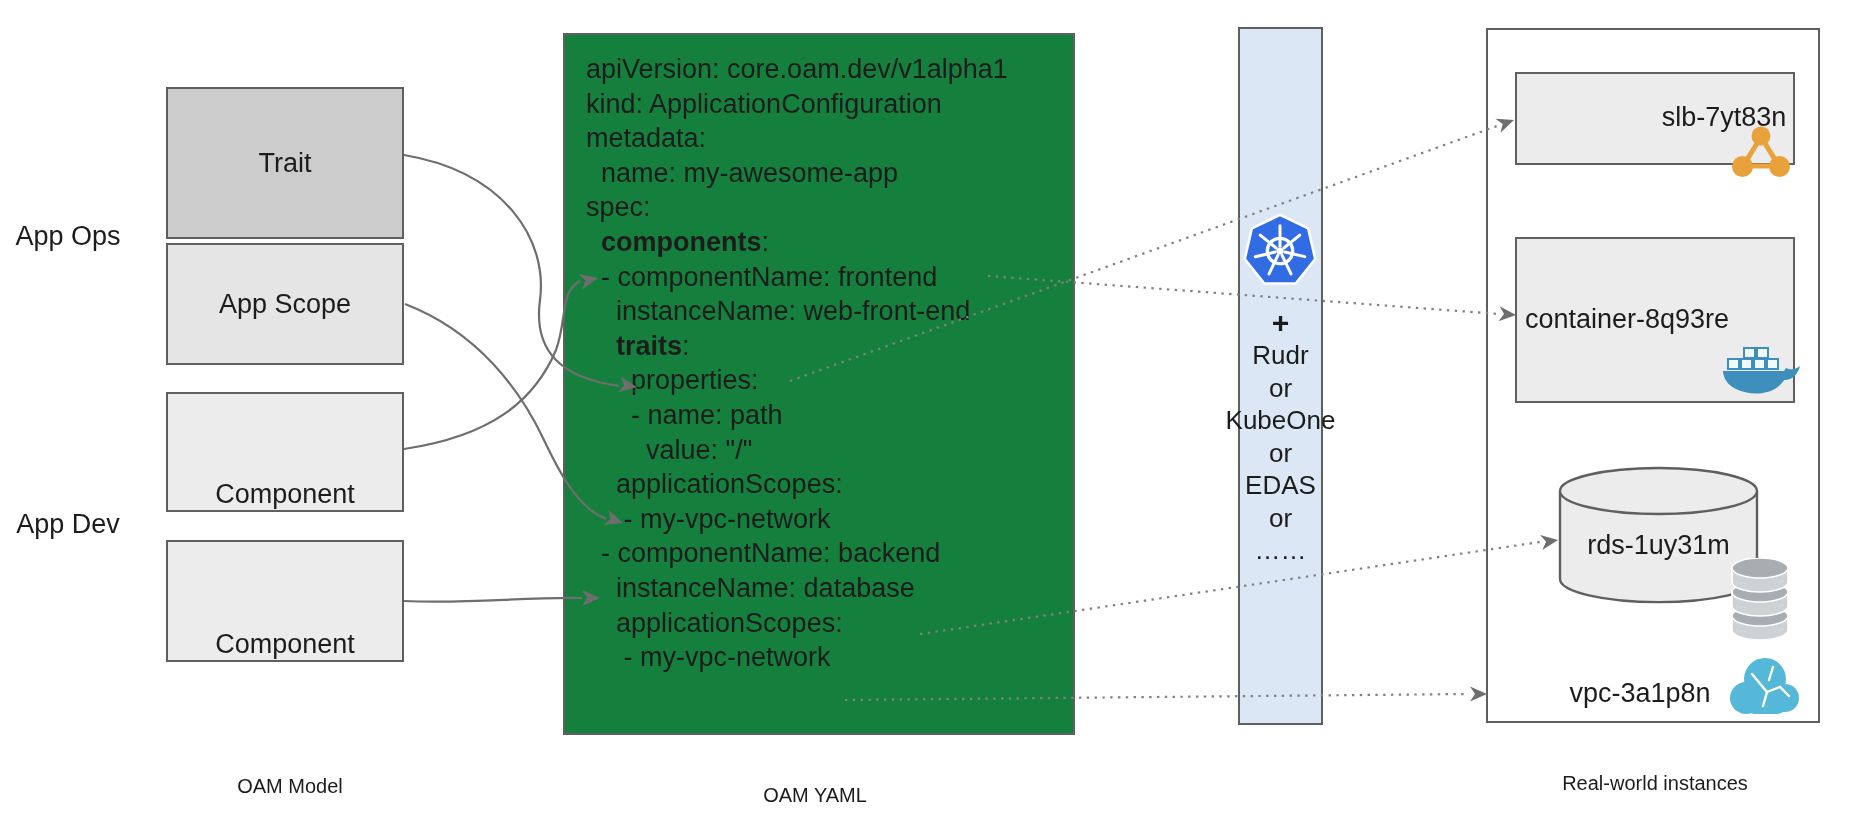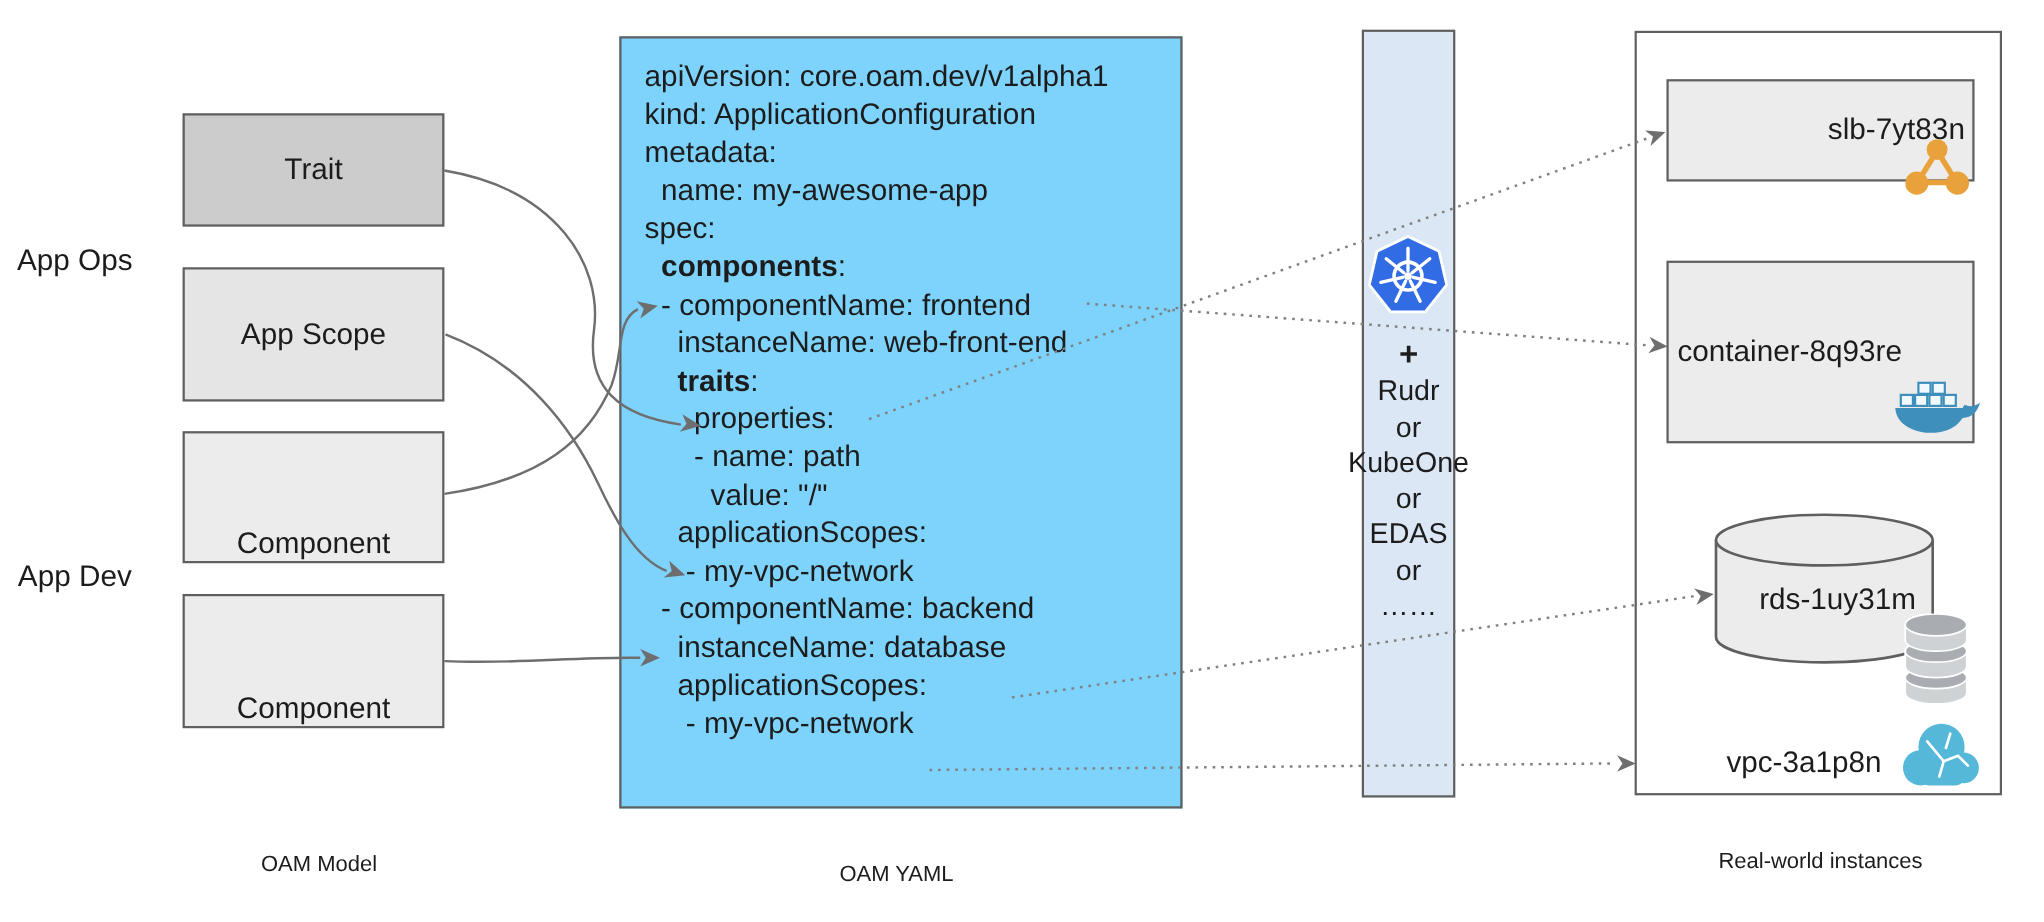--- a/index.html
+++ b/index.html
@@ -16,7 +16,7 @@
   .caption{position:absolute;font-size:20px;text-align:center;}
   
   .yaml-box{position:absolute;left:563px;top:33px;width:512px;height:702px;
-            background:#7dd3fc;border:2px solid #5f5f5f;box-sizing:border-box;
+            background:#15803d;border:2px solid #5f5f5f;box-sizing:border-box;
             padding:17px 0 0 21px;}
   .yline{font-size:27px;line-height:34.6px;white-space:pre;}
   .yline b{font-weight:700;}

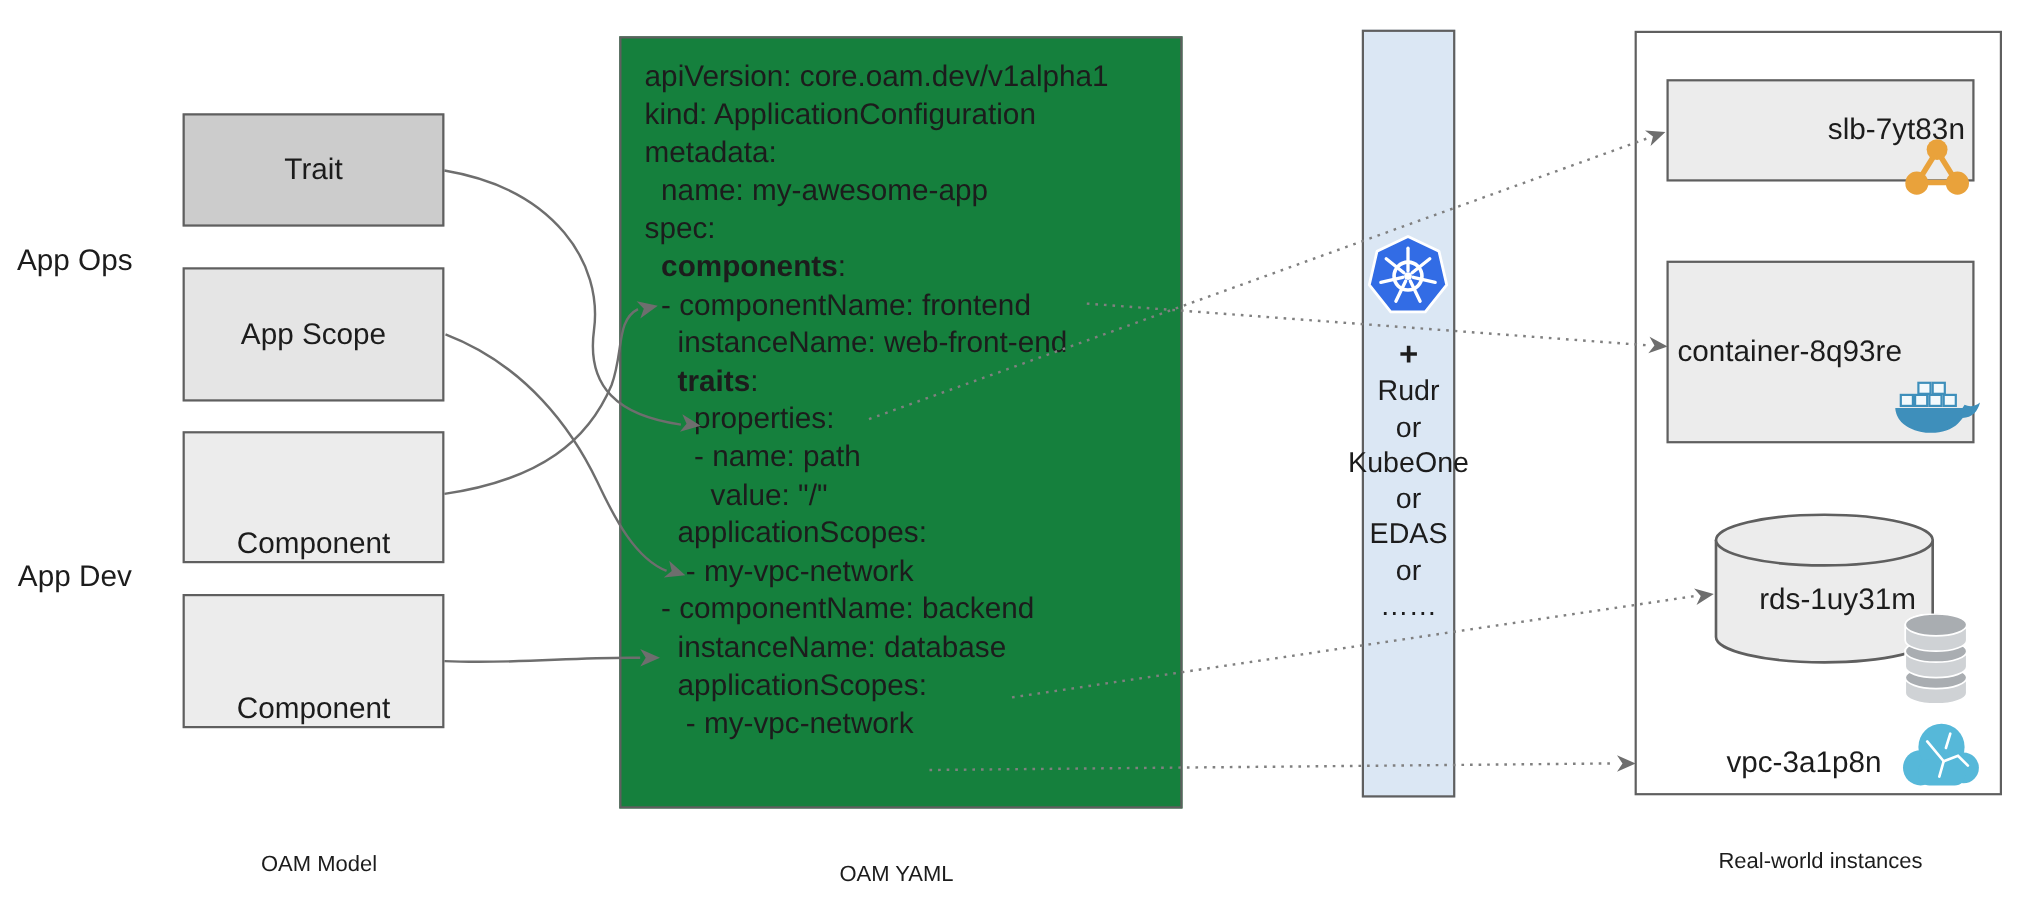--- a/index.html
+++ b/index.html
@@ -41,7 +41,7 @@
 <div class="side-label" style="top:221px;">App Ops</div>
 <div class="side-label" style="top:509px;">App Dev</div>
 
-<div class="mbox dark1" style="top:103px;height:103px;">
+<div class="mbox dark1" style="top:87px;height:152px;">
     <span>Trait</span>
   </div>
 <div class="mbox dark2" style="top:243px;height:122px;">

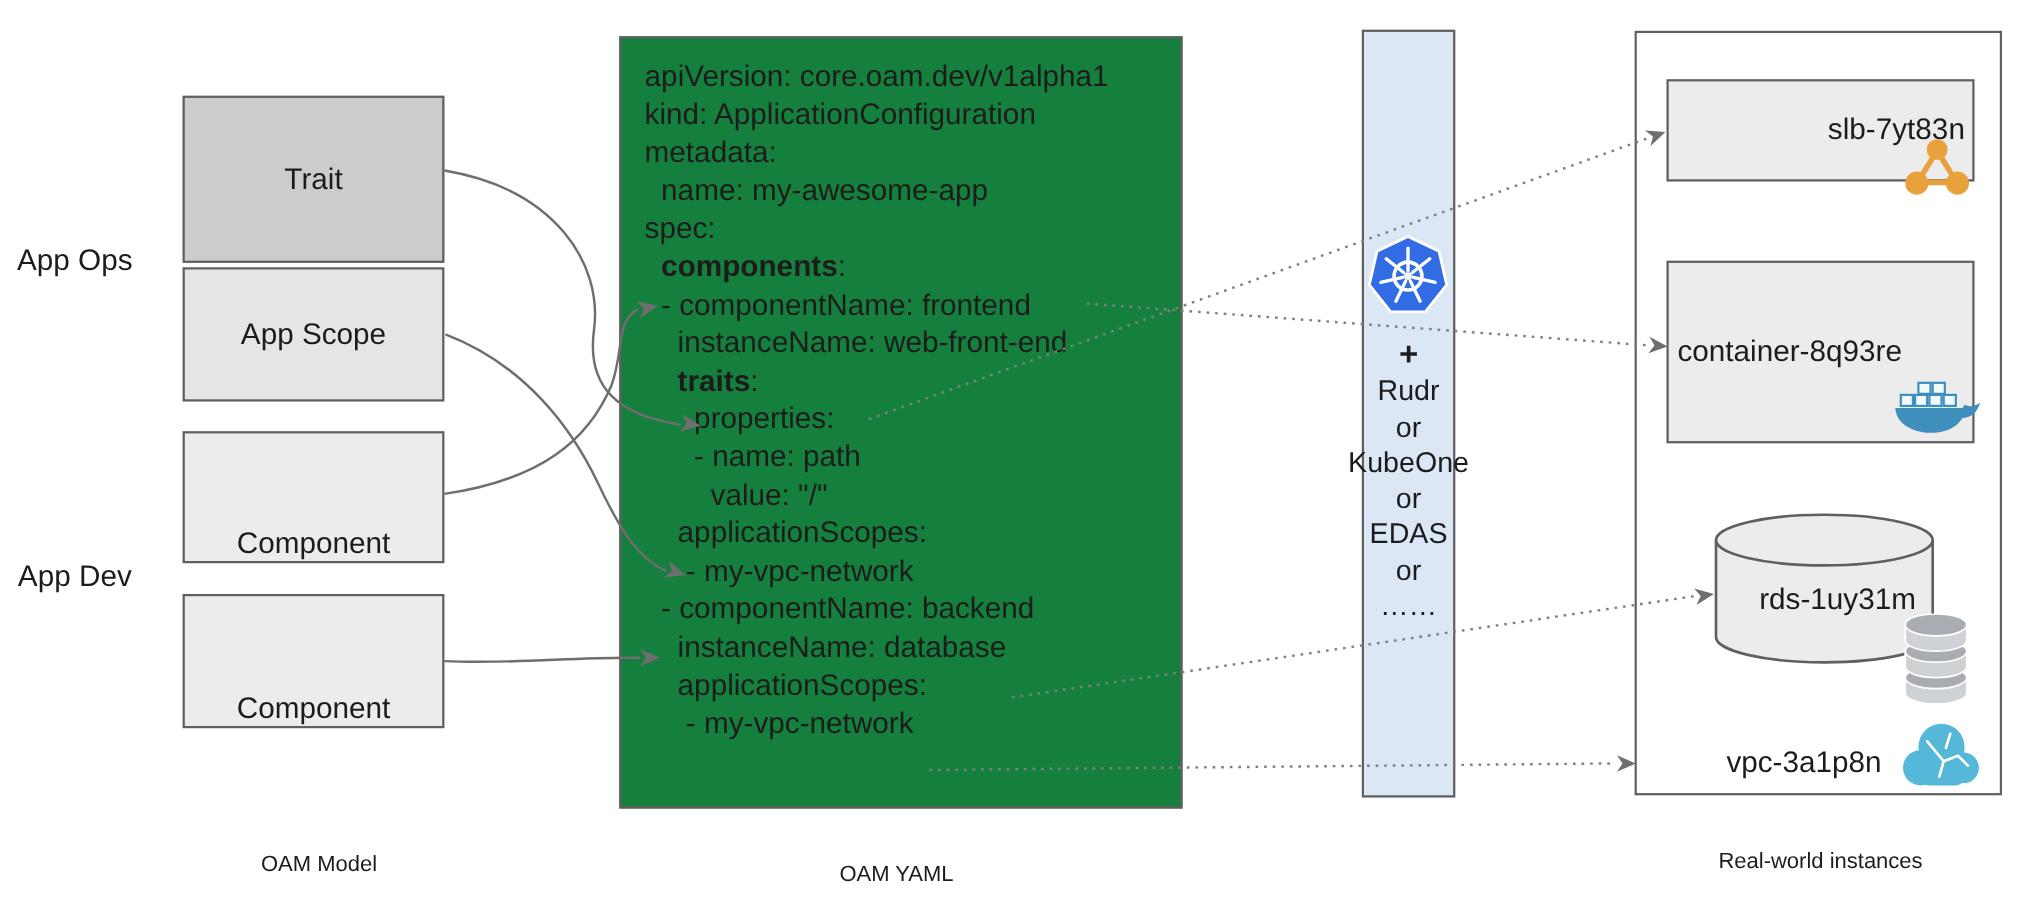--- a/index.html
+++ b/index.html
@@ -146,7 +146,7 @@
   <path d="M2,26 v88 a98,23 0 0 0 197,0 v-88" fill="#ececec" stroke="#5f5f5f" stroke-width="2.4"></path>
   <ellipse cx="100.5" cy="26" rx="98.5" ry="23" fill="#ececec" stroke="#5f5f5f" stroke-width="2.4"></ellipse>
 </svg>
-<div class="ilabel" style="left:1558px;top:530px;width:201px;margin-left:12px;">rds-1uy31m</div>
+<div class="ilabel" style="left:1558px;top:530px;width:201px;">rds-1uy31m</div>
 <svg class="icon" style="left:1728px;top:558px;" width="64" height="84" viewBox="0 0 64 84">
   <g stroke="#ffffff" stroke-width="1.6">
     <path d="M4,58 a28,10 0 0 1 56,0 v14 a28,10 0 0 1 -56,0 z" fill="#cfd2d5"></path>

